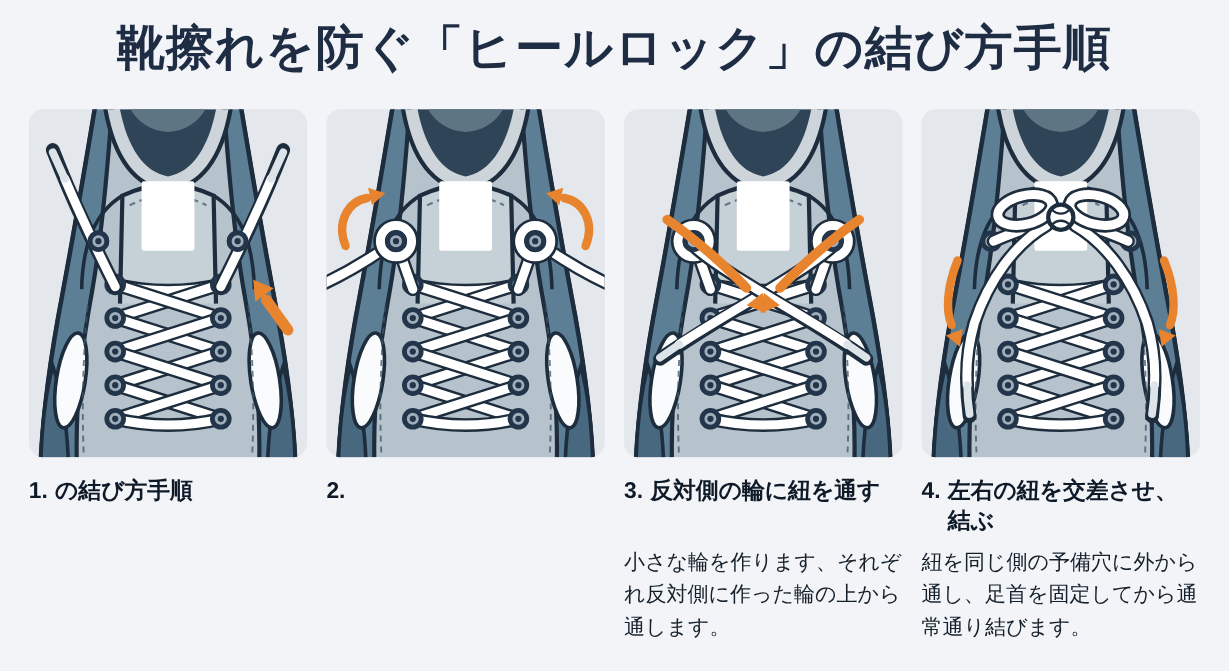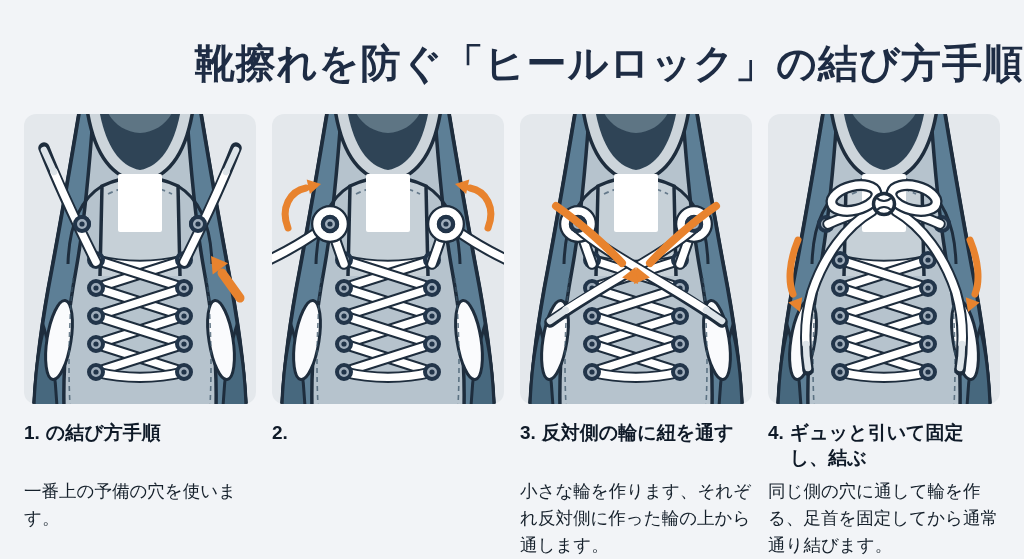--- a/index.html
+++ b/index.html
@@ -17,7 +17,7 @@
     font-family:"Liberation Sans","DejaVu Sans",sans-serif;
     color:var(--body-text);
   }
-  .header{padding-top:42px;text-align:right}
+  .header{padding-top:19px;text-align:center}
   h1{
     margin:0;font-size:40px;line-height:1.05;font-weight:800;
     color:var(--title-text);letter-spacing:1px;

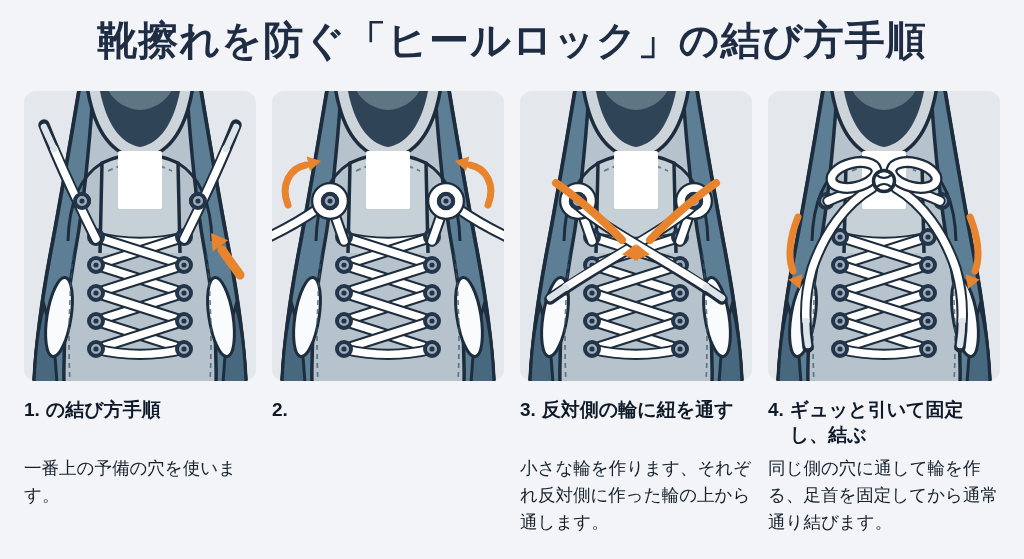--- a/index.html
+++ b/index.html
@@ -827,7 +827,7 @@
     <div class="caption">
       <div class="head">
         <span class="num">4.</span>
-        <span class="htext">ギュッと引いて固定し、結ぶ</span>
+        <span class="htext">左右の紐を交差させ、結ぶ</span>
       </div>
       <p class="body">同じ側の穴に通して輪を作る、足首を固定してから通常通り結びます。</p>
     </div>

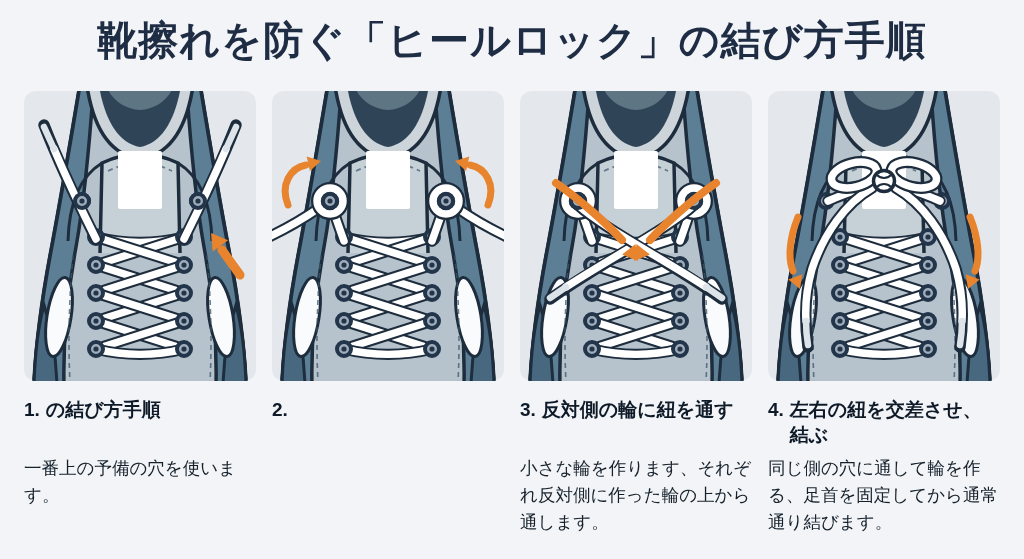--- a/index.html
+++ b/index.html
@@ -255,7 +255,6 @@
         <span class="num">1.</span>
         <span class="htext">の結び方手順</span>
       </div>
-      <p class="body">一番上の予備の穴を使います。</p>
     </div>
   </section>
 

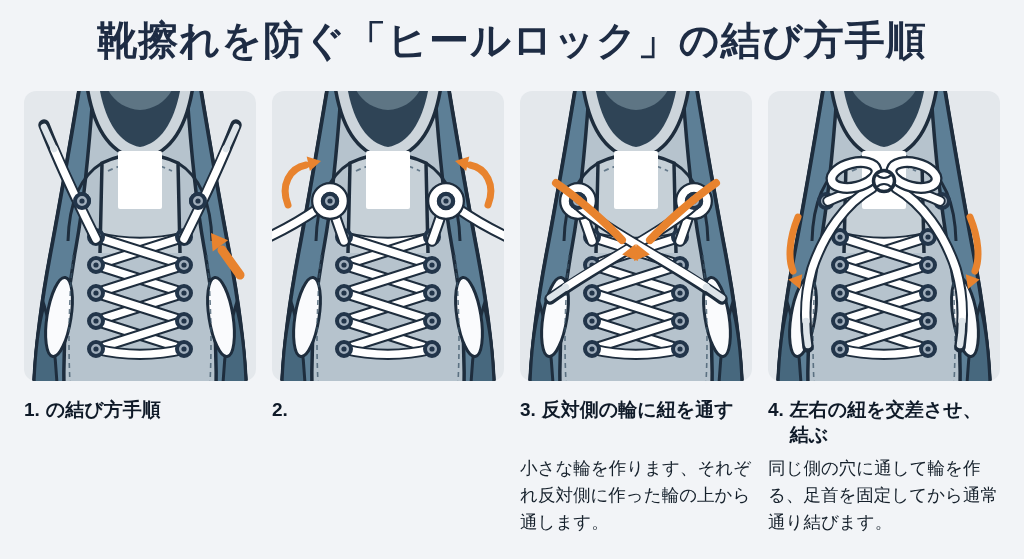--- a/index.html
+++ b/index.html
@@ -828,7 +828,7 @@
         <span class="num">4.</span>
         <span class="htext">左右の紐を交差させ、結ぶ</span>
       </div>
-      <p class="body">同じ側の穴に通して輪を作る、足首を固定してから通常通り結びます。</p>
+      <p class="body">紐を同じ側の予備穴に外から通し、足首を固定してから通常通り結びます。</p>
     </div>
   </section>
 

